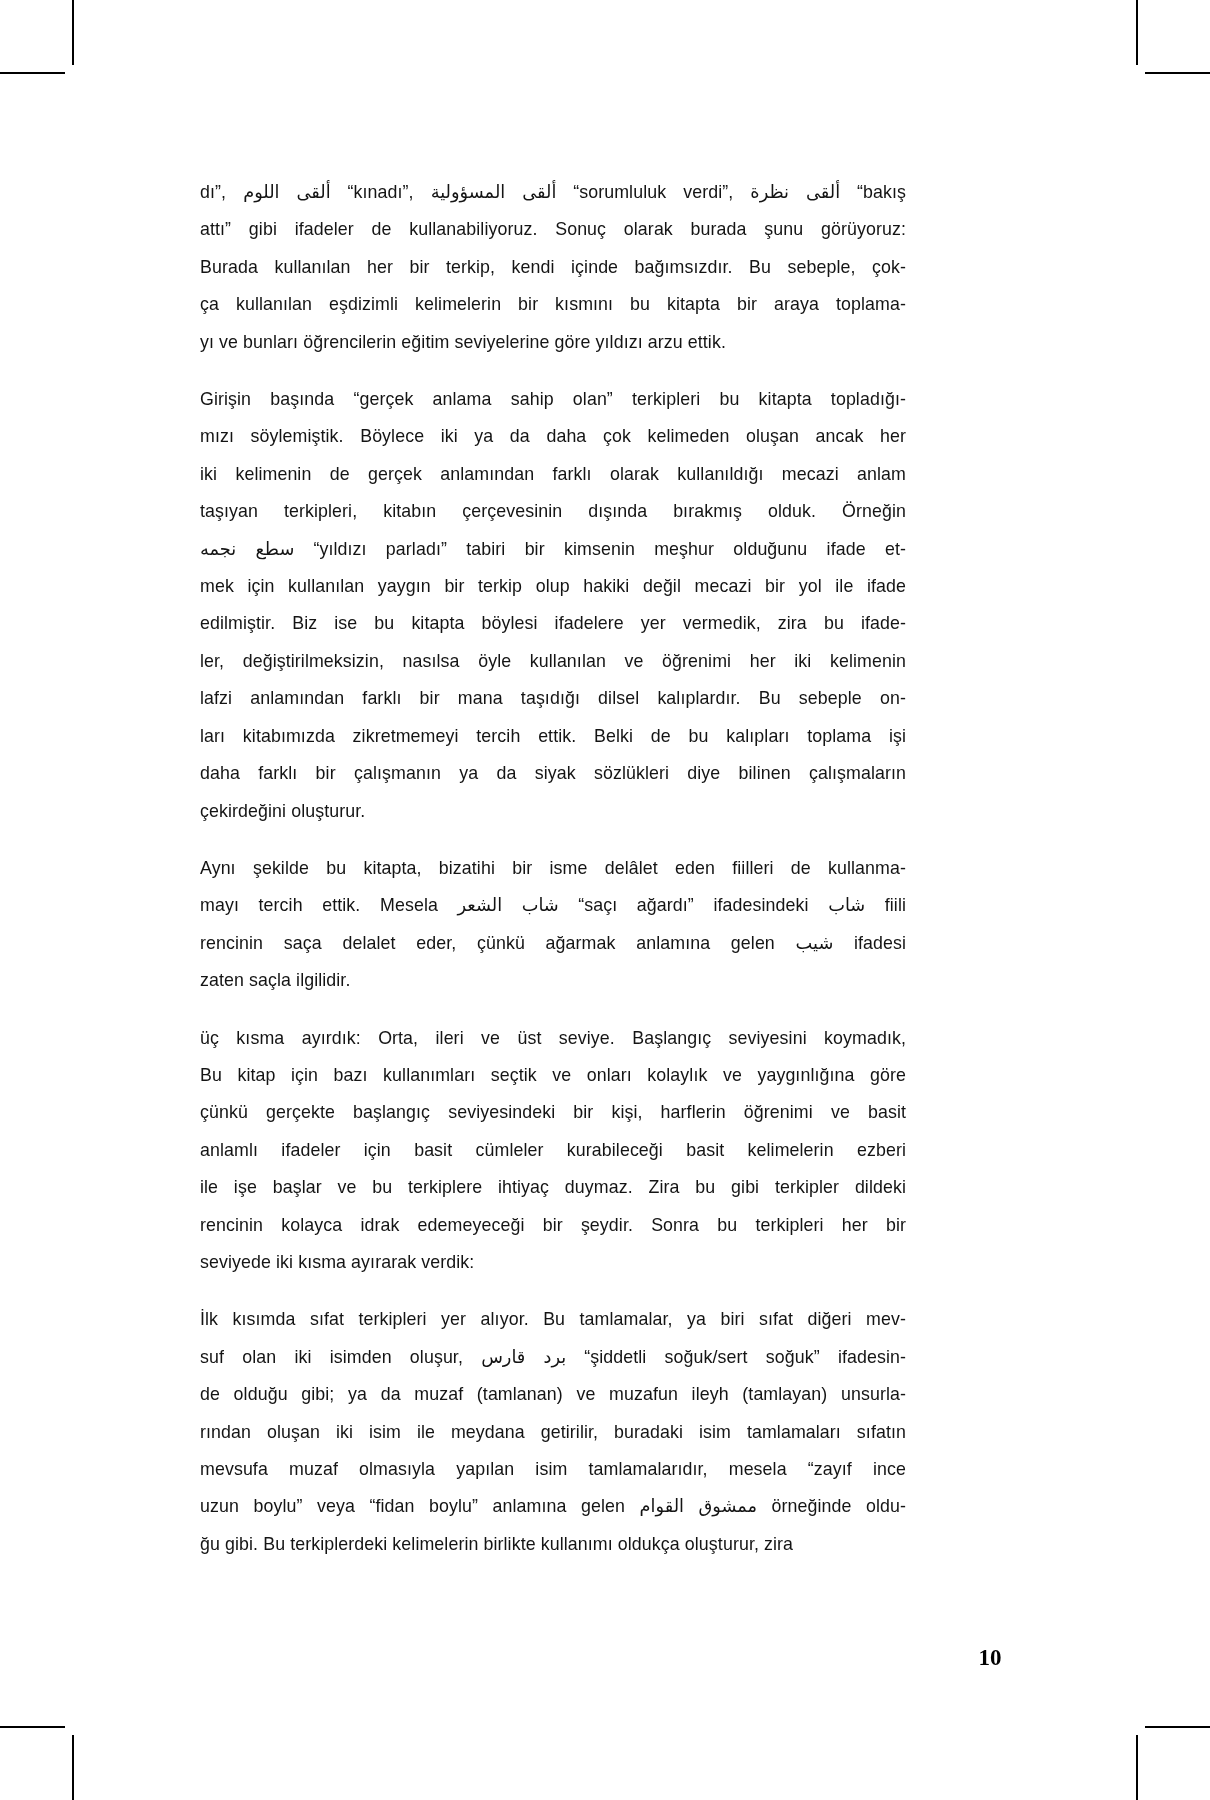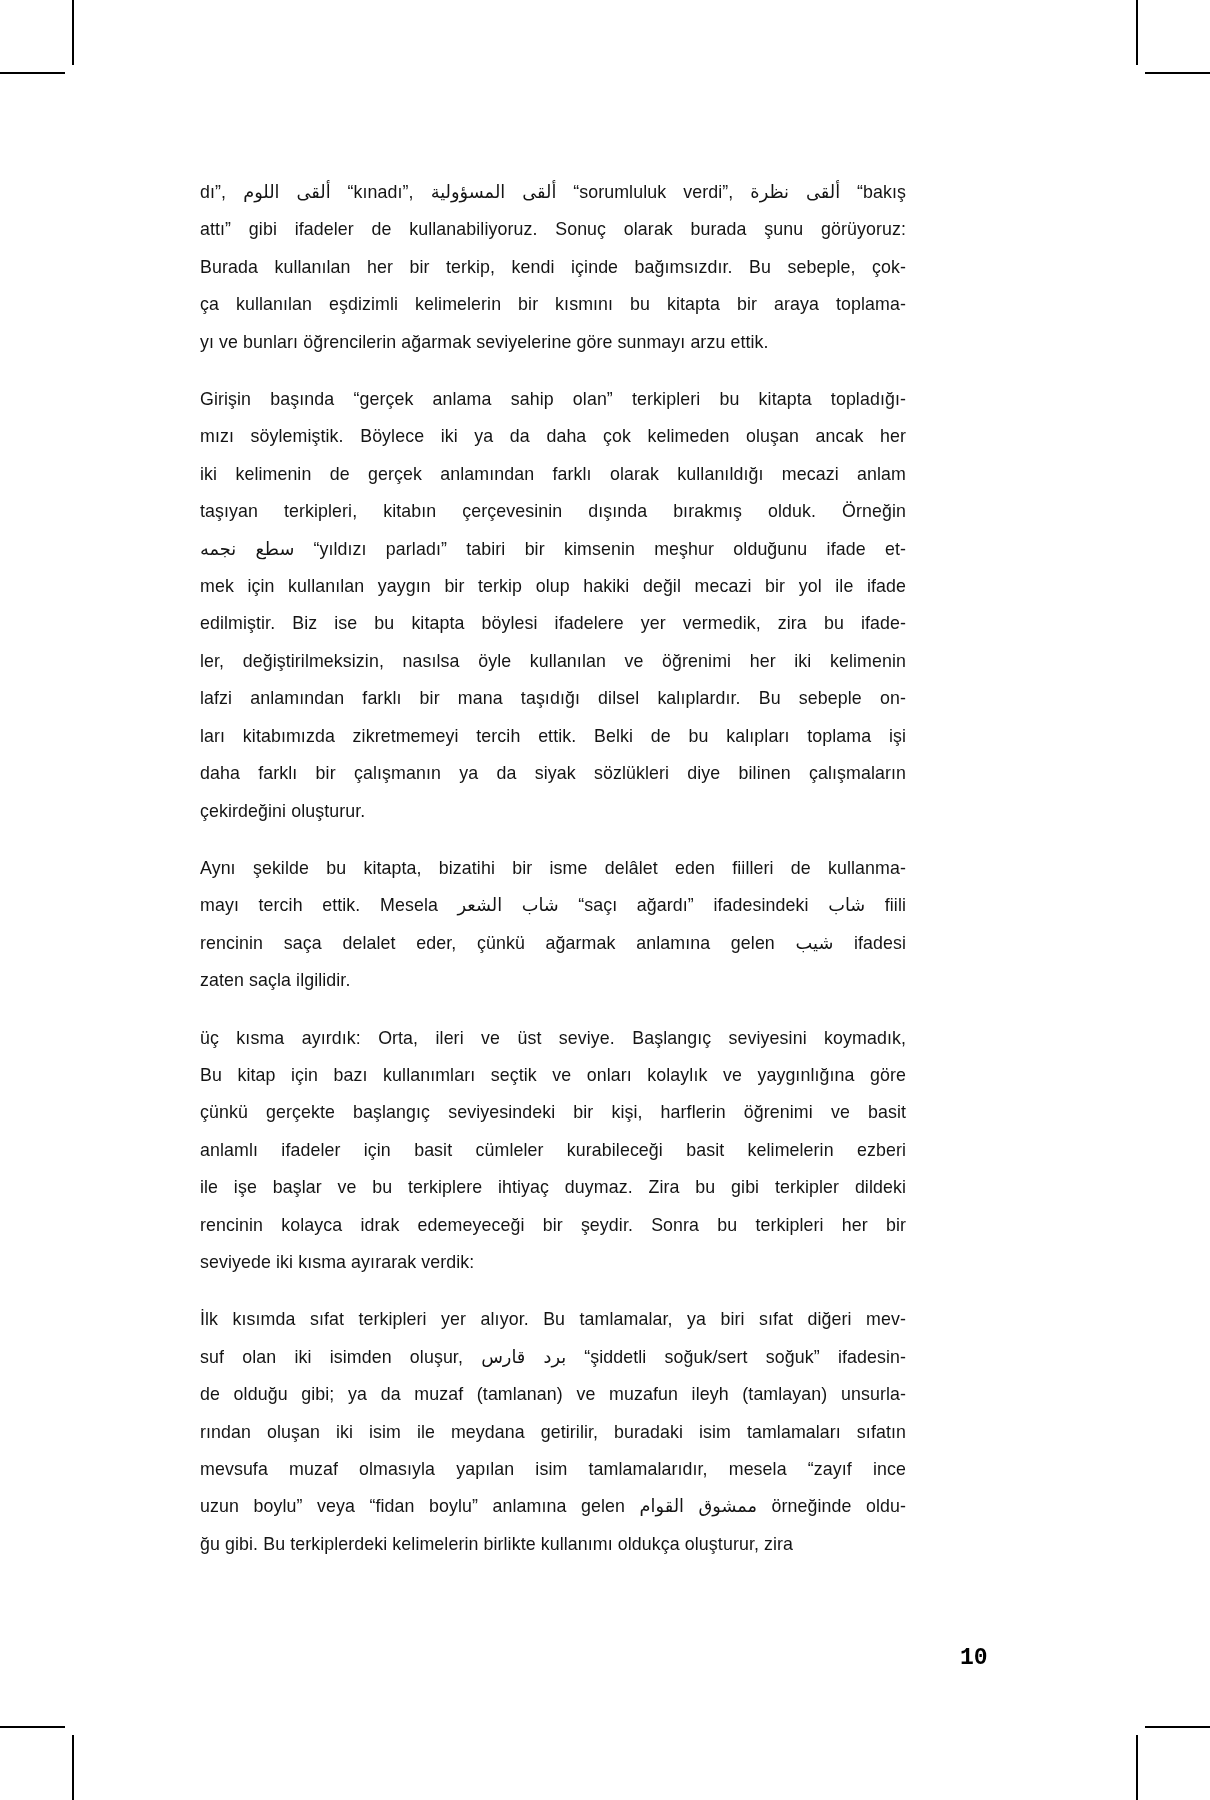--- a/index.html
+++ b/index.html
@@ -79,7 +79,7 @@
         <div class="line">attı” gibi ifadeler de kullanabiliyoruz. Sonuç olarak burada şunu görüyoruz:</div>
         <div class="line">Burada kullanılan her bir terkip, kendi içinde bağımsızdır. Bu sebeple, çok-</div>
         <div class="line">ça kullanılan eşdizimli kelimelerin bir kısmını bu kitapta bir araya toplama-</div>
-        <div class="line last">yı ve bunları öğrencilerin ağarmak seviyelerine göre sunmayı arzu ettik.</div>
+        <div class="line last">yı ve bunları öğrencilerin eğitim seviyelerine göre yıldızı arzu ettik.</div>
       </div>
     <div class="para">
         <div class="line">Girişin başında “gerçek anlama sahip olan” terkipleri bu kitapta topladığı-</div>

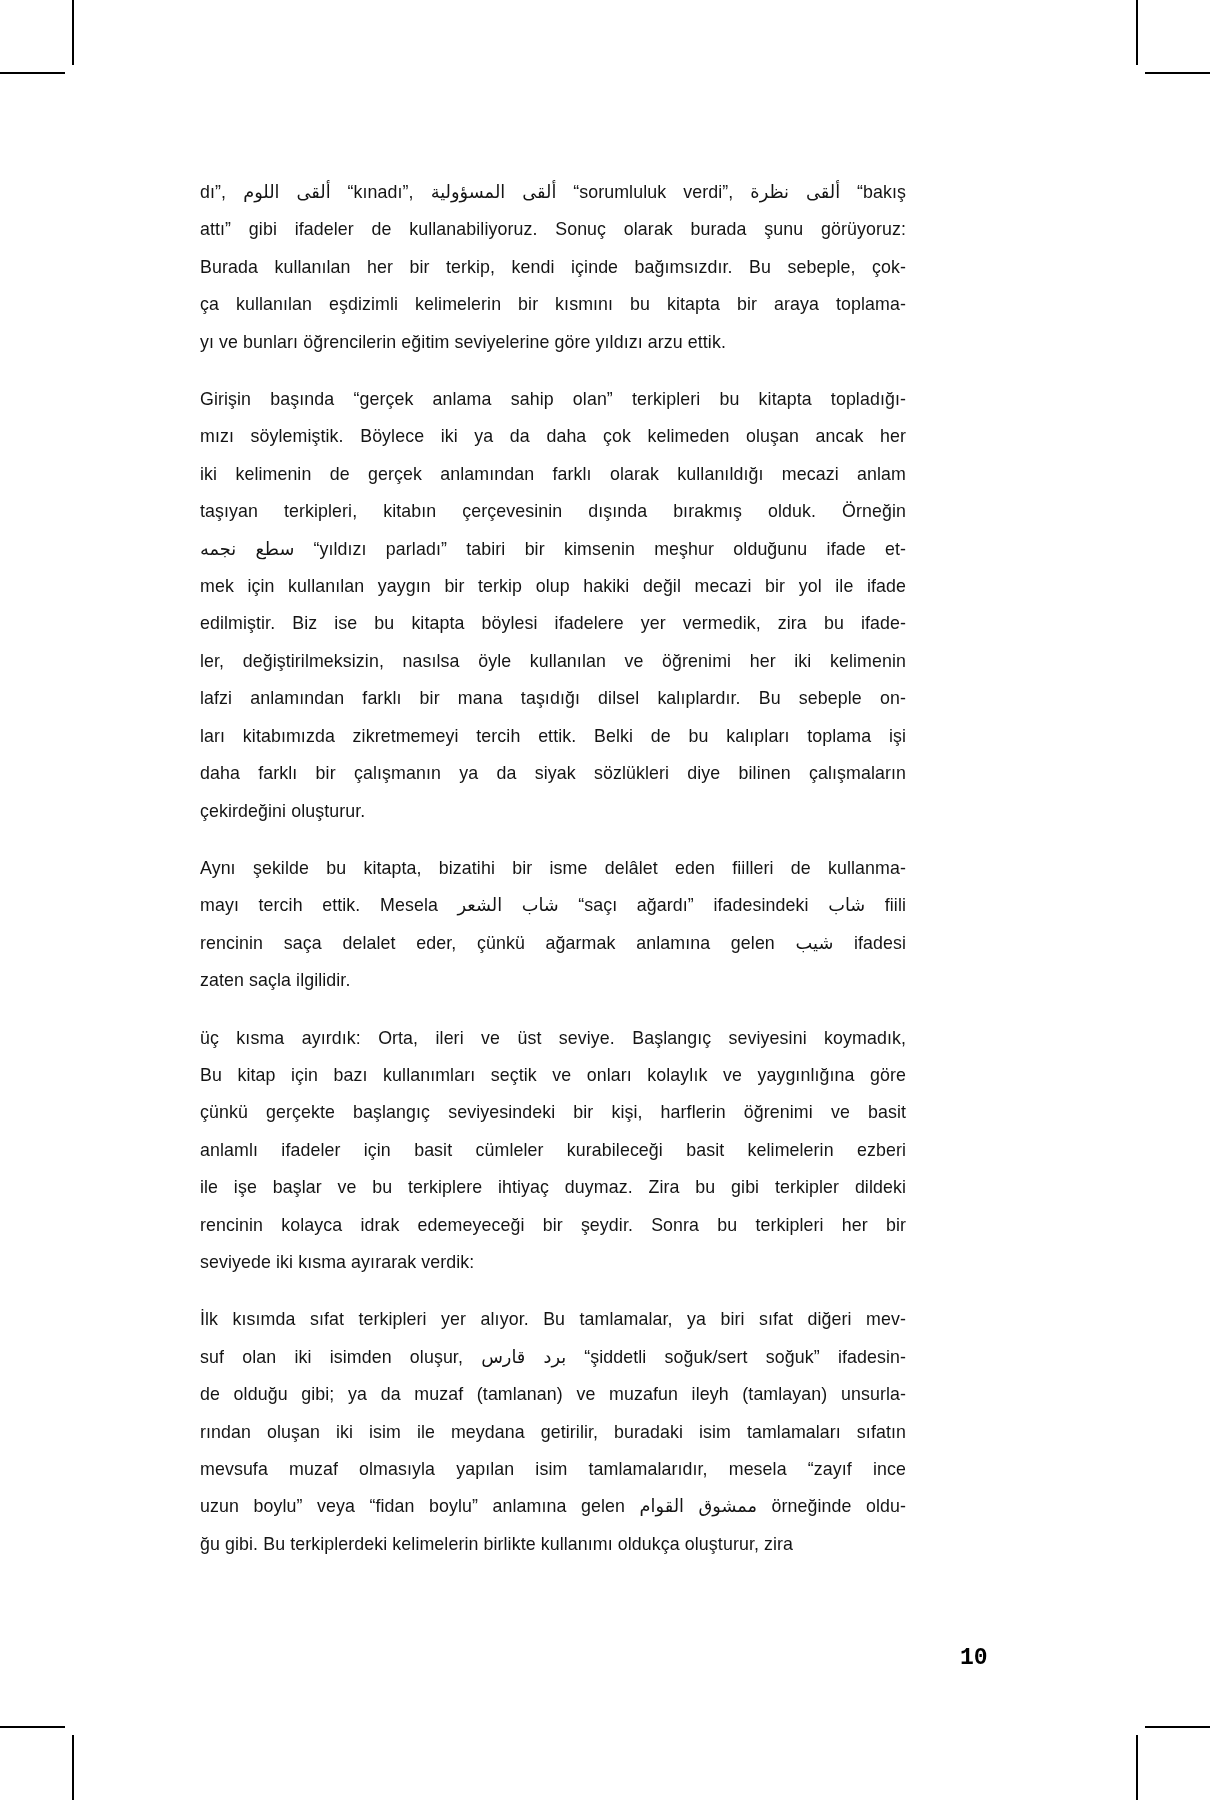--- a/index.html
+++ b/index.html
@@ -52,8 +52,8 @@
     left: 960px;
     top: 1645px;
     width: 60px;
-    text-align: left;
-    font-family: Liberation Mono, monospace;
+    text-align: center;
+    font-family: Liberation Serif, serif;
     font-weight: bold;
     font-size: 23px;
     color: #000;

